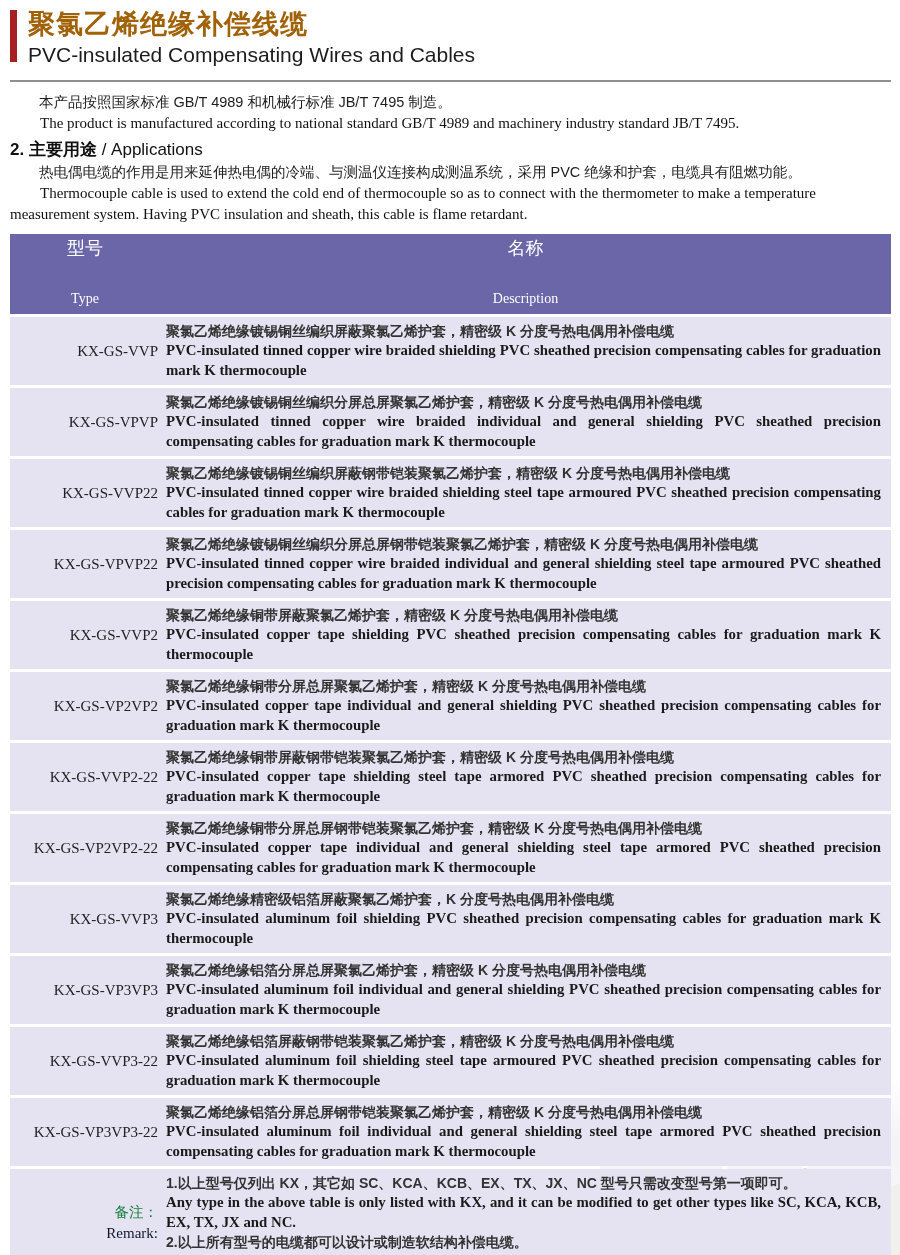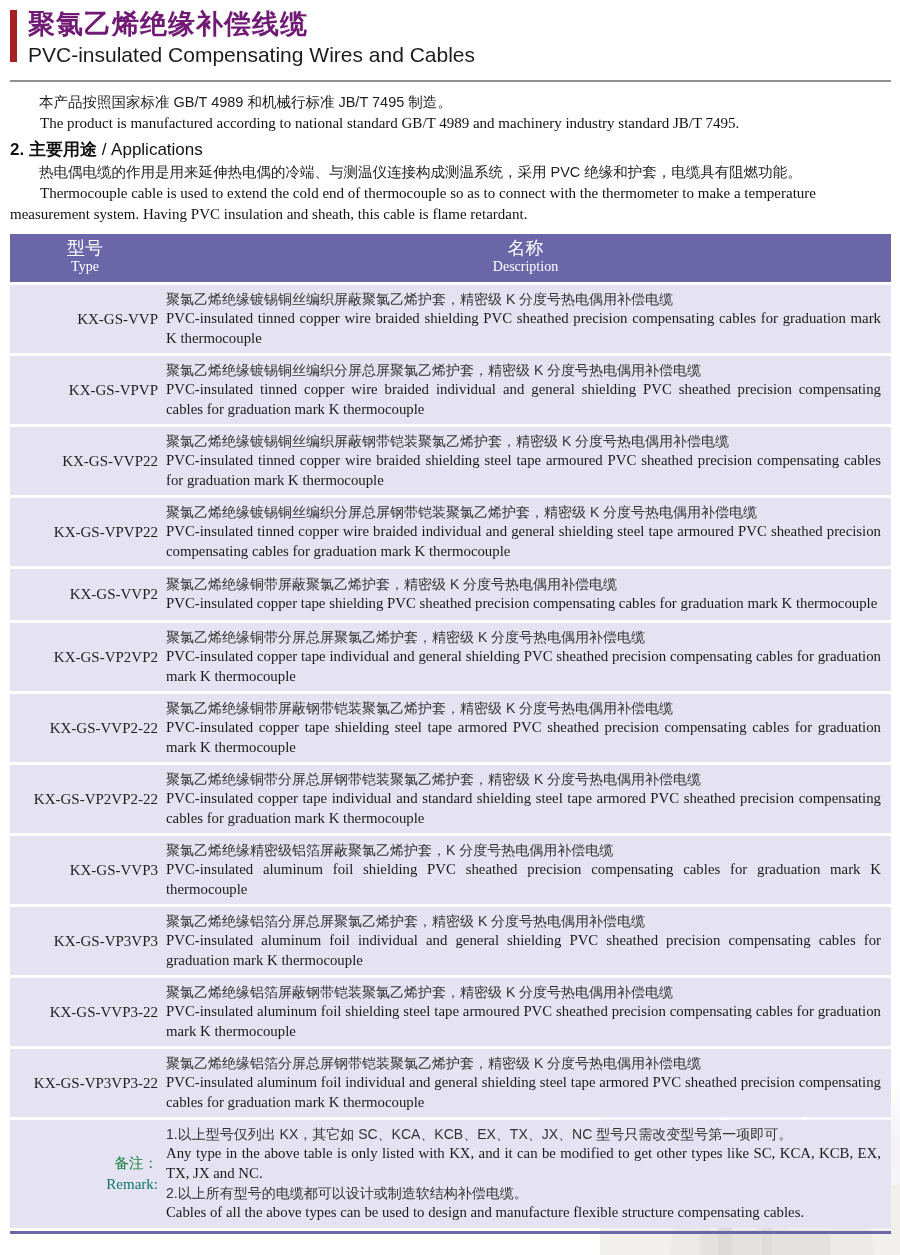--- a/index.html
+++ b/index.html
@@ -10,7 +10,7 @@
   
   .doc-header{position:relative;padding-left:18px;min-height:58px;}
   .accent-bar{position:absolute;left:0;top:2px;width:7px;height:52px;background:#a61f22;}
-  .title-zh{font-size:27px;font-weight:bold;color:#701a75;line-height:32px;letter-spacing:1px;}
+  .title-zh{font-size:27px;font-weight:bold;color:#a16207;line-height:32px;letter-spacing:1px;}
   .title-en{font-size:21px;color:#1c1c1c;line-height:26px;margin-top:2px;}
   .head-rule{border:none;border-top:2px solid #8f8f8f;margin:12px 0 10px 0;}
 

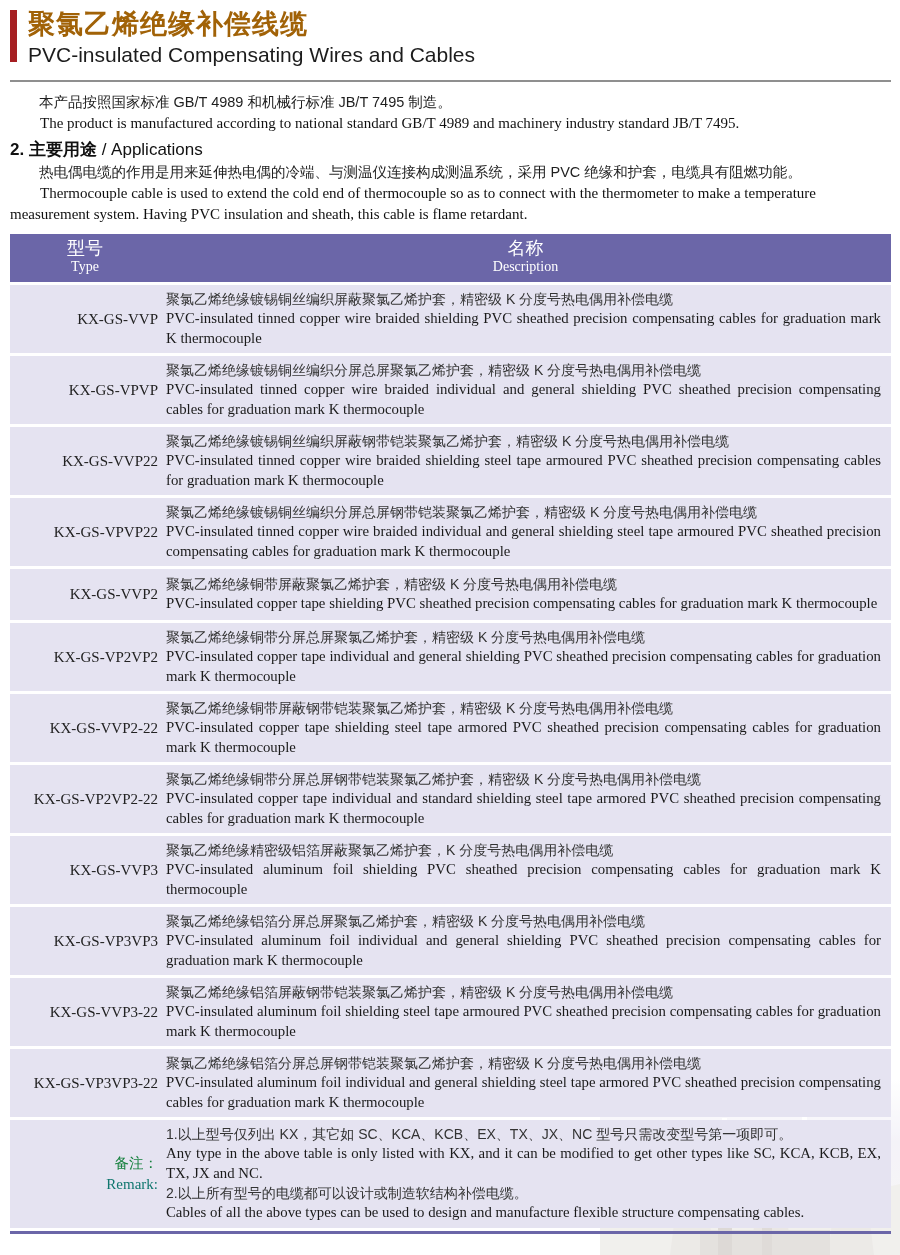--- a/index.html
+++ b/index.html
@@ -27,7 +27,7 @@
   table{width:100%;border-collapse:separate;border-spacing:0 3px;}
   thead th{background:#6b66a8;color:#fff;font-weight:normal;padding:4px 0 6px 0;}
   thead .h-zh{font-size:18px;line-height:20px;}
-  thead .h-en{font-family:"Liberation Serif",serif;font-size:14px;line-height:18px;}
+  thead .h-en{font-family:"Liberation Serif",serif;font-size:14px;line-height:18px;margin-top:32px;}
   tbody td{background:#e5e3f1;}
   td.type-cell{width:146px;text-align:right;vertical-align:middle;
                font-family:"Liberation Serif",serif;font-size:15px;color:#222;padding:17px 2px;}

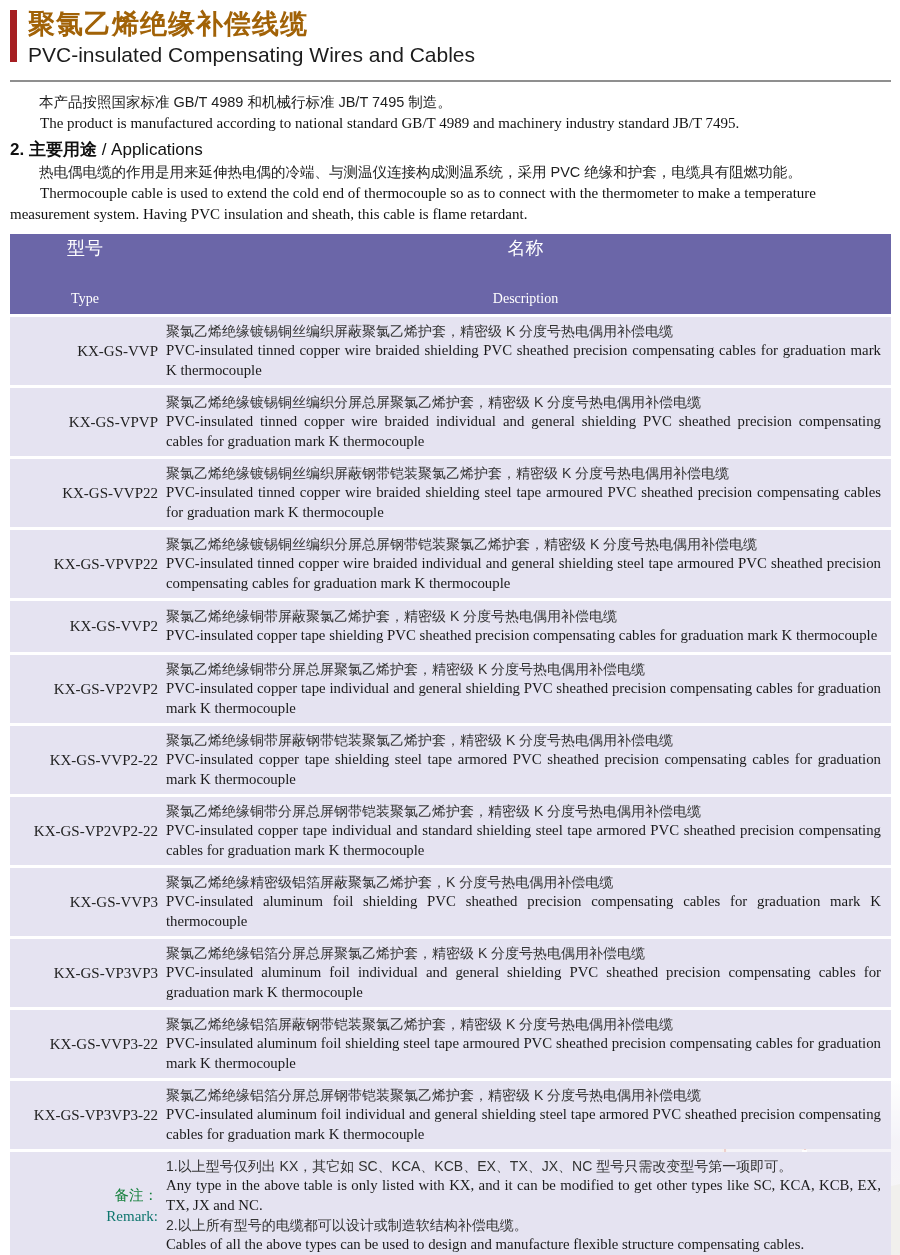--- a/index.html
+++ b/index.html
@@ -31,7 +31,7 @@
   tbody td{background:#e5e3f1;}
   td.type-cell{width:146px;text-align:right;vertical-align:middle;
                font-family:"Liberation Serif",serif;font-size:15px;color:#222;padding:17px 2px;}
-  td.desc-cell{padding:4px 10px 5px 6px;vertical-align:middle;}
+  td.desc-cell{padding:4px 10px 5px 6px;vertical-align:middle;font-weight:bold;}
   .d-zh{font-size:14px;line-height:20px;color:#333;}
   .d-en{font-family:"Liberation Serif",serif;font-size:14.8px;line-height:19.5px;
         text-align:justify;color:#1a1a1a;}

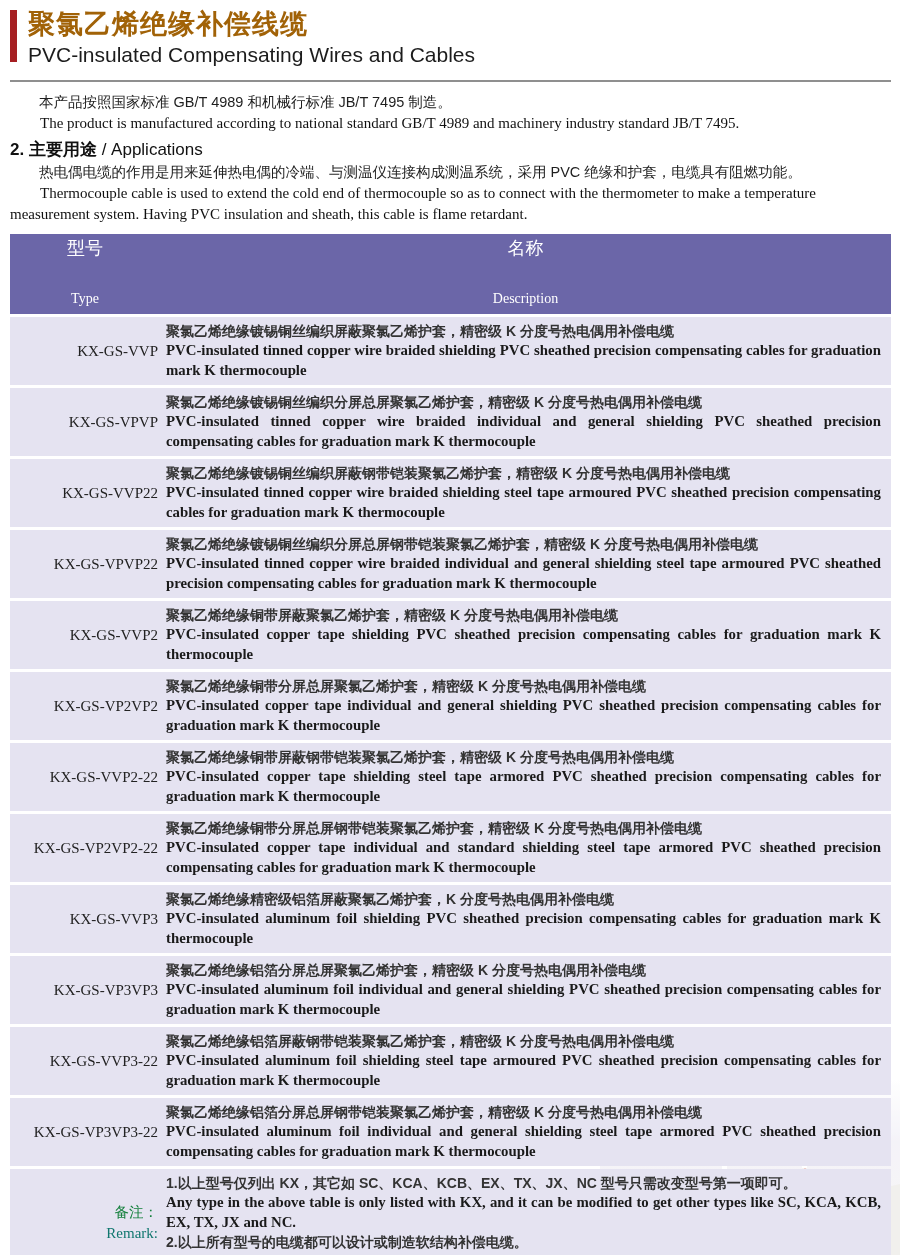--- a/index.html
+++ b/index.html
@@ -157,7 +157,7 @@
         <td class="type-cell">KX-GS-VP2VP2-22</td>
         <td class="desc-cell">
           <div class="d-zh">聚氯乙烯绝缘铜带分屏总屏钢带铠装聚氯乙烯护套，精密级 K 分度号热电偶用补偿电缆</div>
-          <div class="d-en">PVC-insulated copper tape individual and standard shielding steel tape armored PVC sheathed precision compensating cables for graduation mark K thermocouple</div>
+          <div class="d-en">PVC-insulated copper tape individual and general shielding steel tape armored PVC sheathed precision compensating cables for graduation mark K thermocouple</div>
         </td>
       </tr>
       <tr>

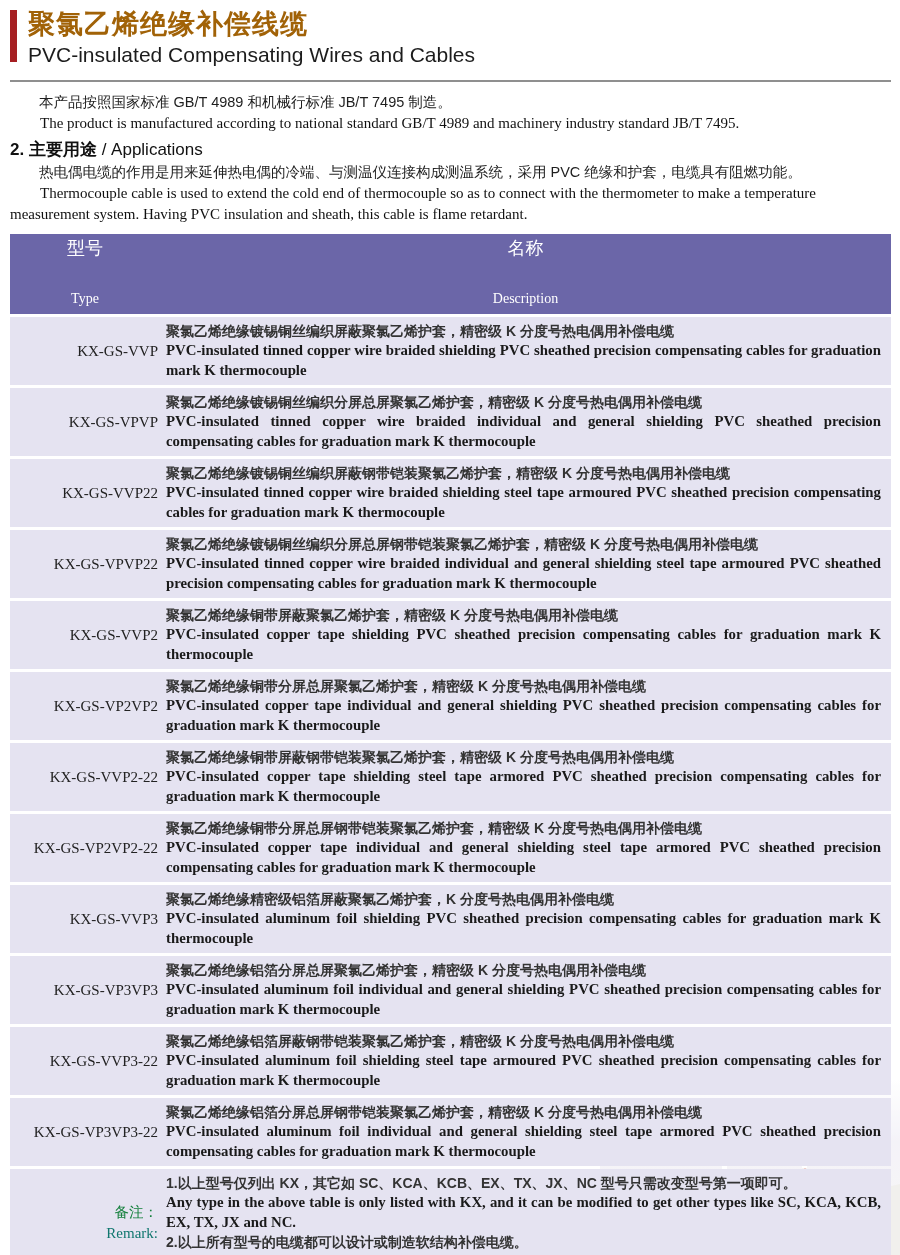--- a/index.html
+++ b/index.html
@@ -36,7 +36,7 @@
   .d-en{font-family:"Liberation Serif",serif;font-size:14.8px;line-height:19.5px;
         text-align:justify;color:#1a1a1a;}
   .remark-label-zh{font-size:14.5px;color:#15803d;line-height:21px;}
-  .remark-label-en{font-family:"Liberation Serif",serif;font-size:15px;color:#0f766e;line-height:21px;}
+  .remark-label-en{font-family:"Liberation Serif",serif;font-size:15px;color:#0f172a;line-height:21px;}
 
   
   .bg-photo{position:absolute;right:0;bottom:0;width:300px;height:175px;z-index:0;

